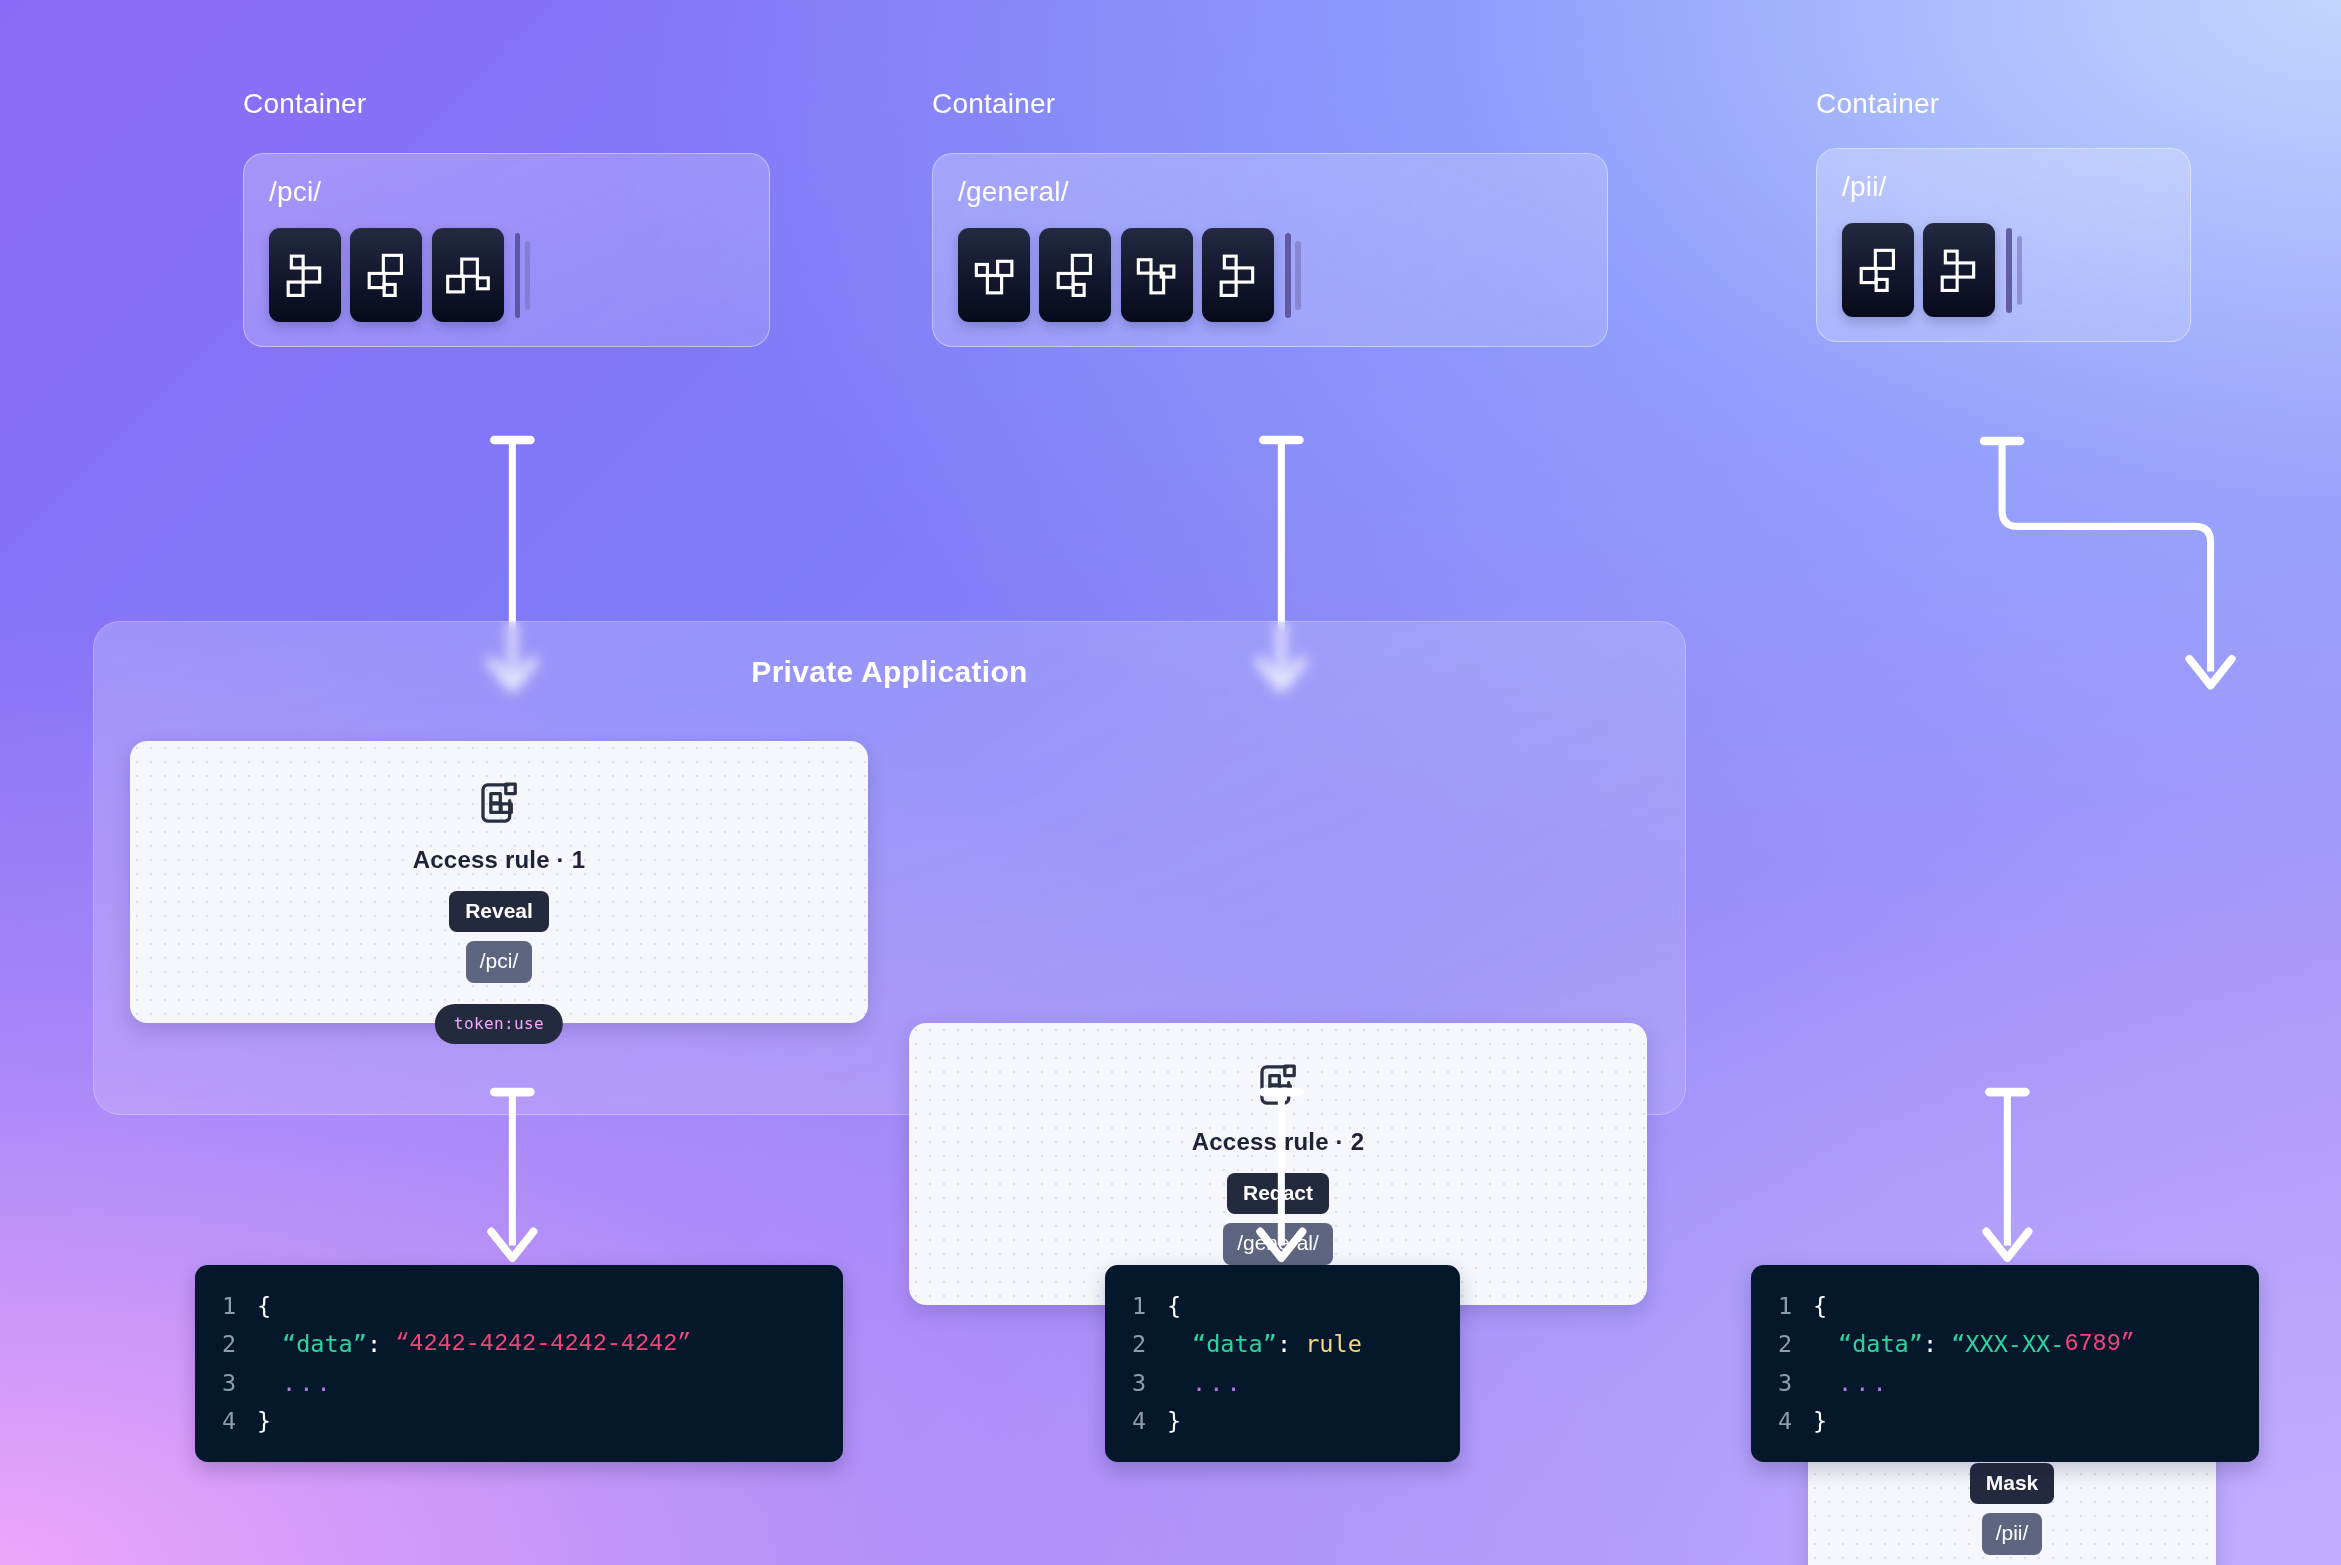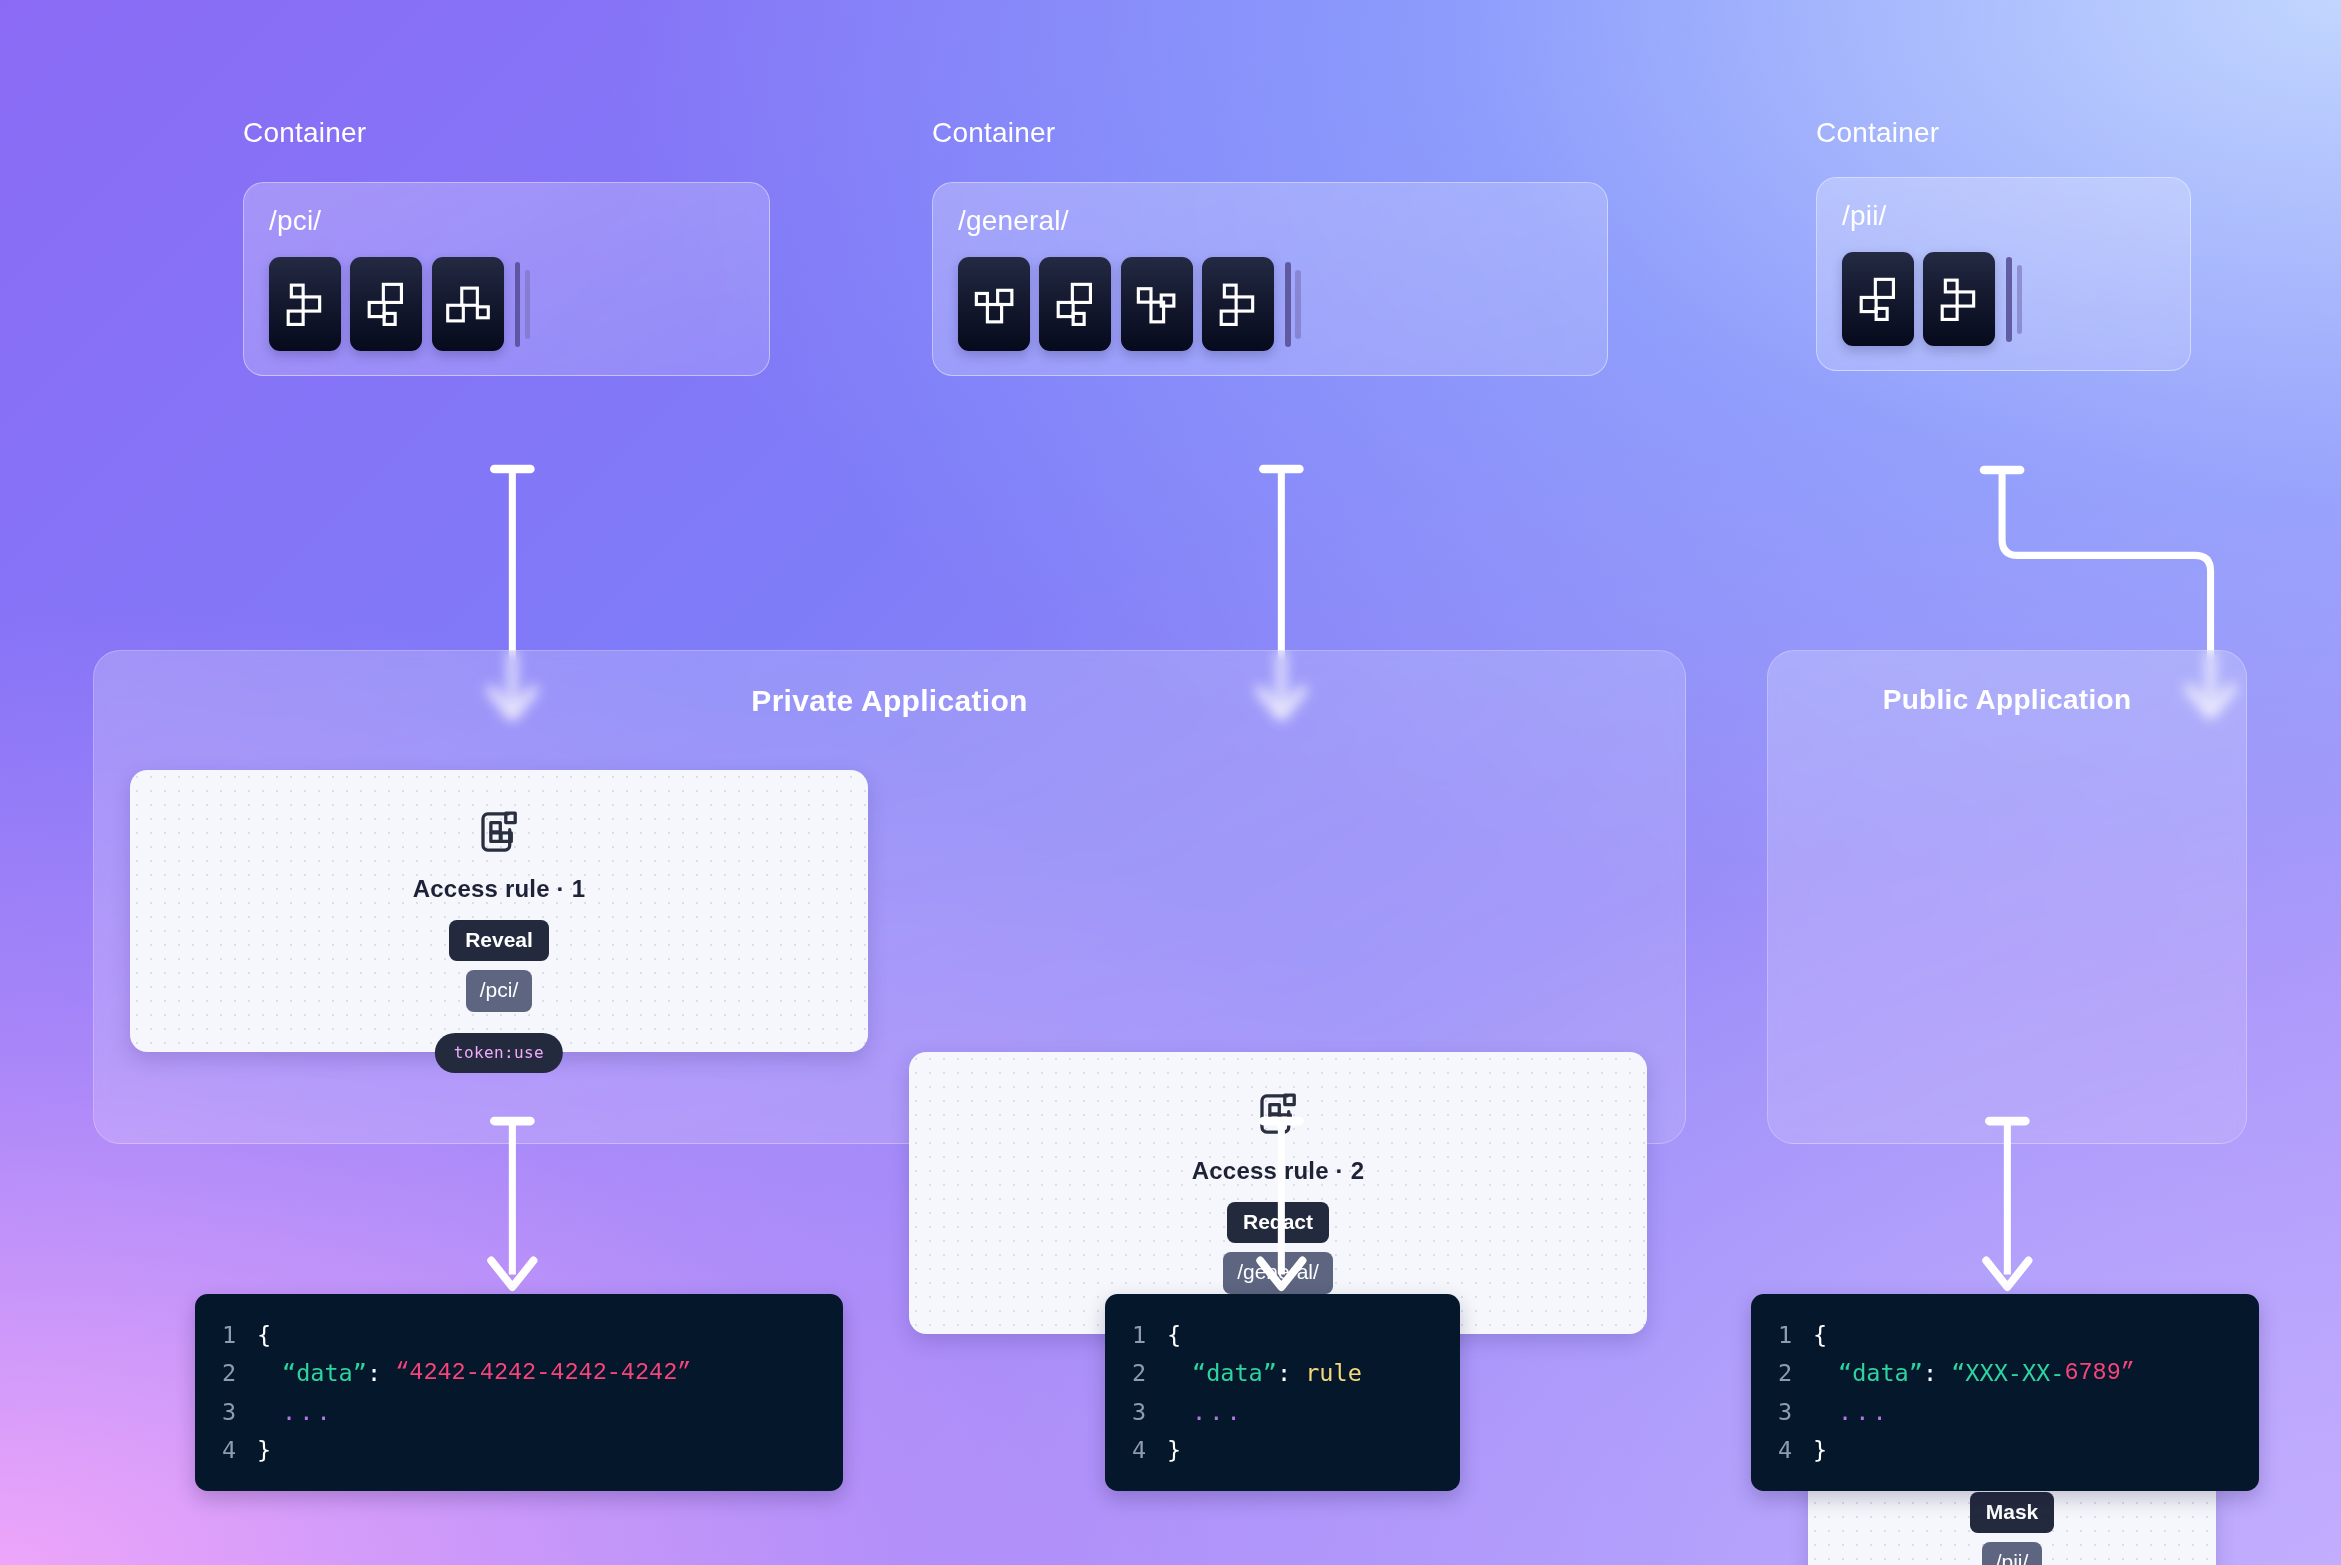--- a/index.html
+++ b/index.html
@@ -15,7 +15,7 @@
     position: relative;
   }
 
-  .stage { position: absolute; inset: 0; margin-top: 29px; }
+  .stage { position: absolute; inset: 0; }
 
   
   .abs { position: absolute; }

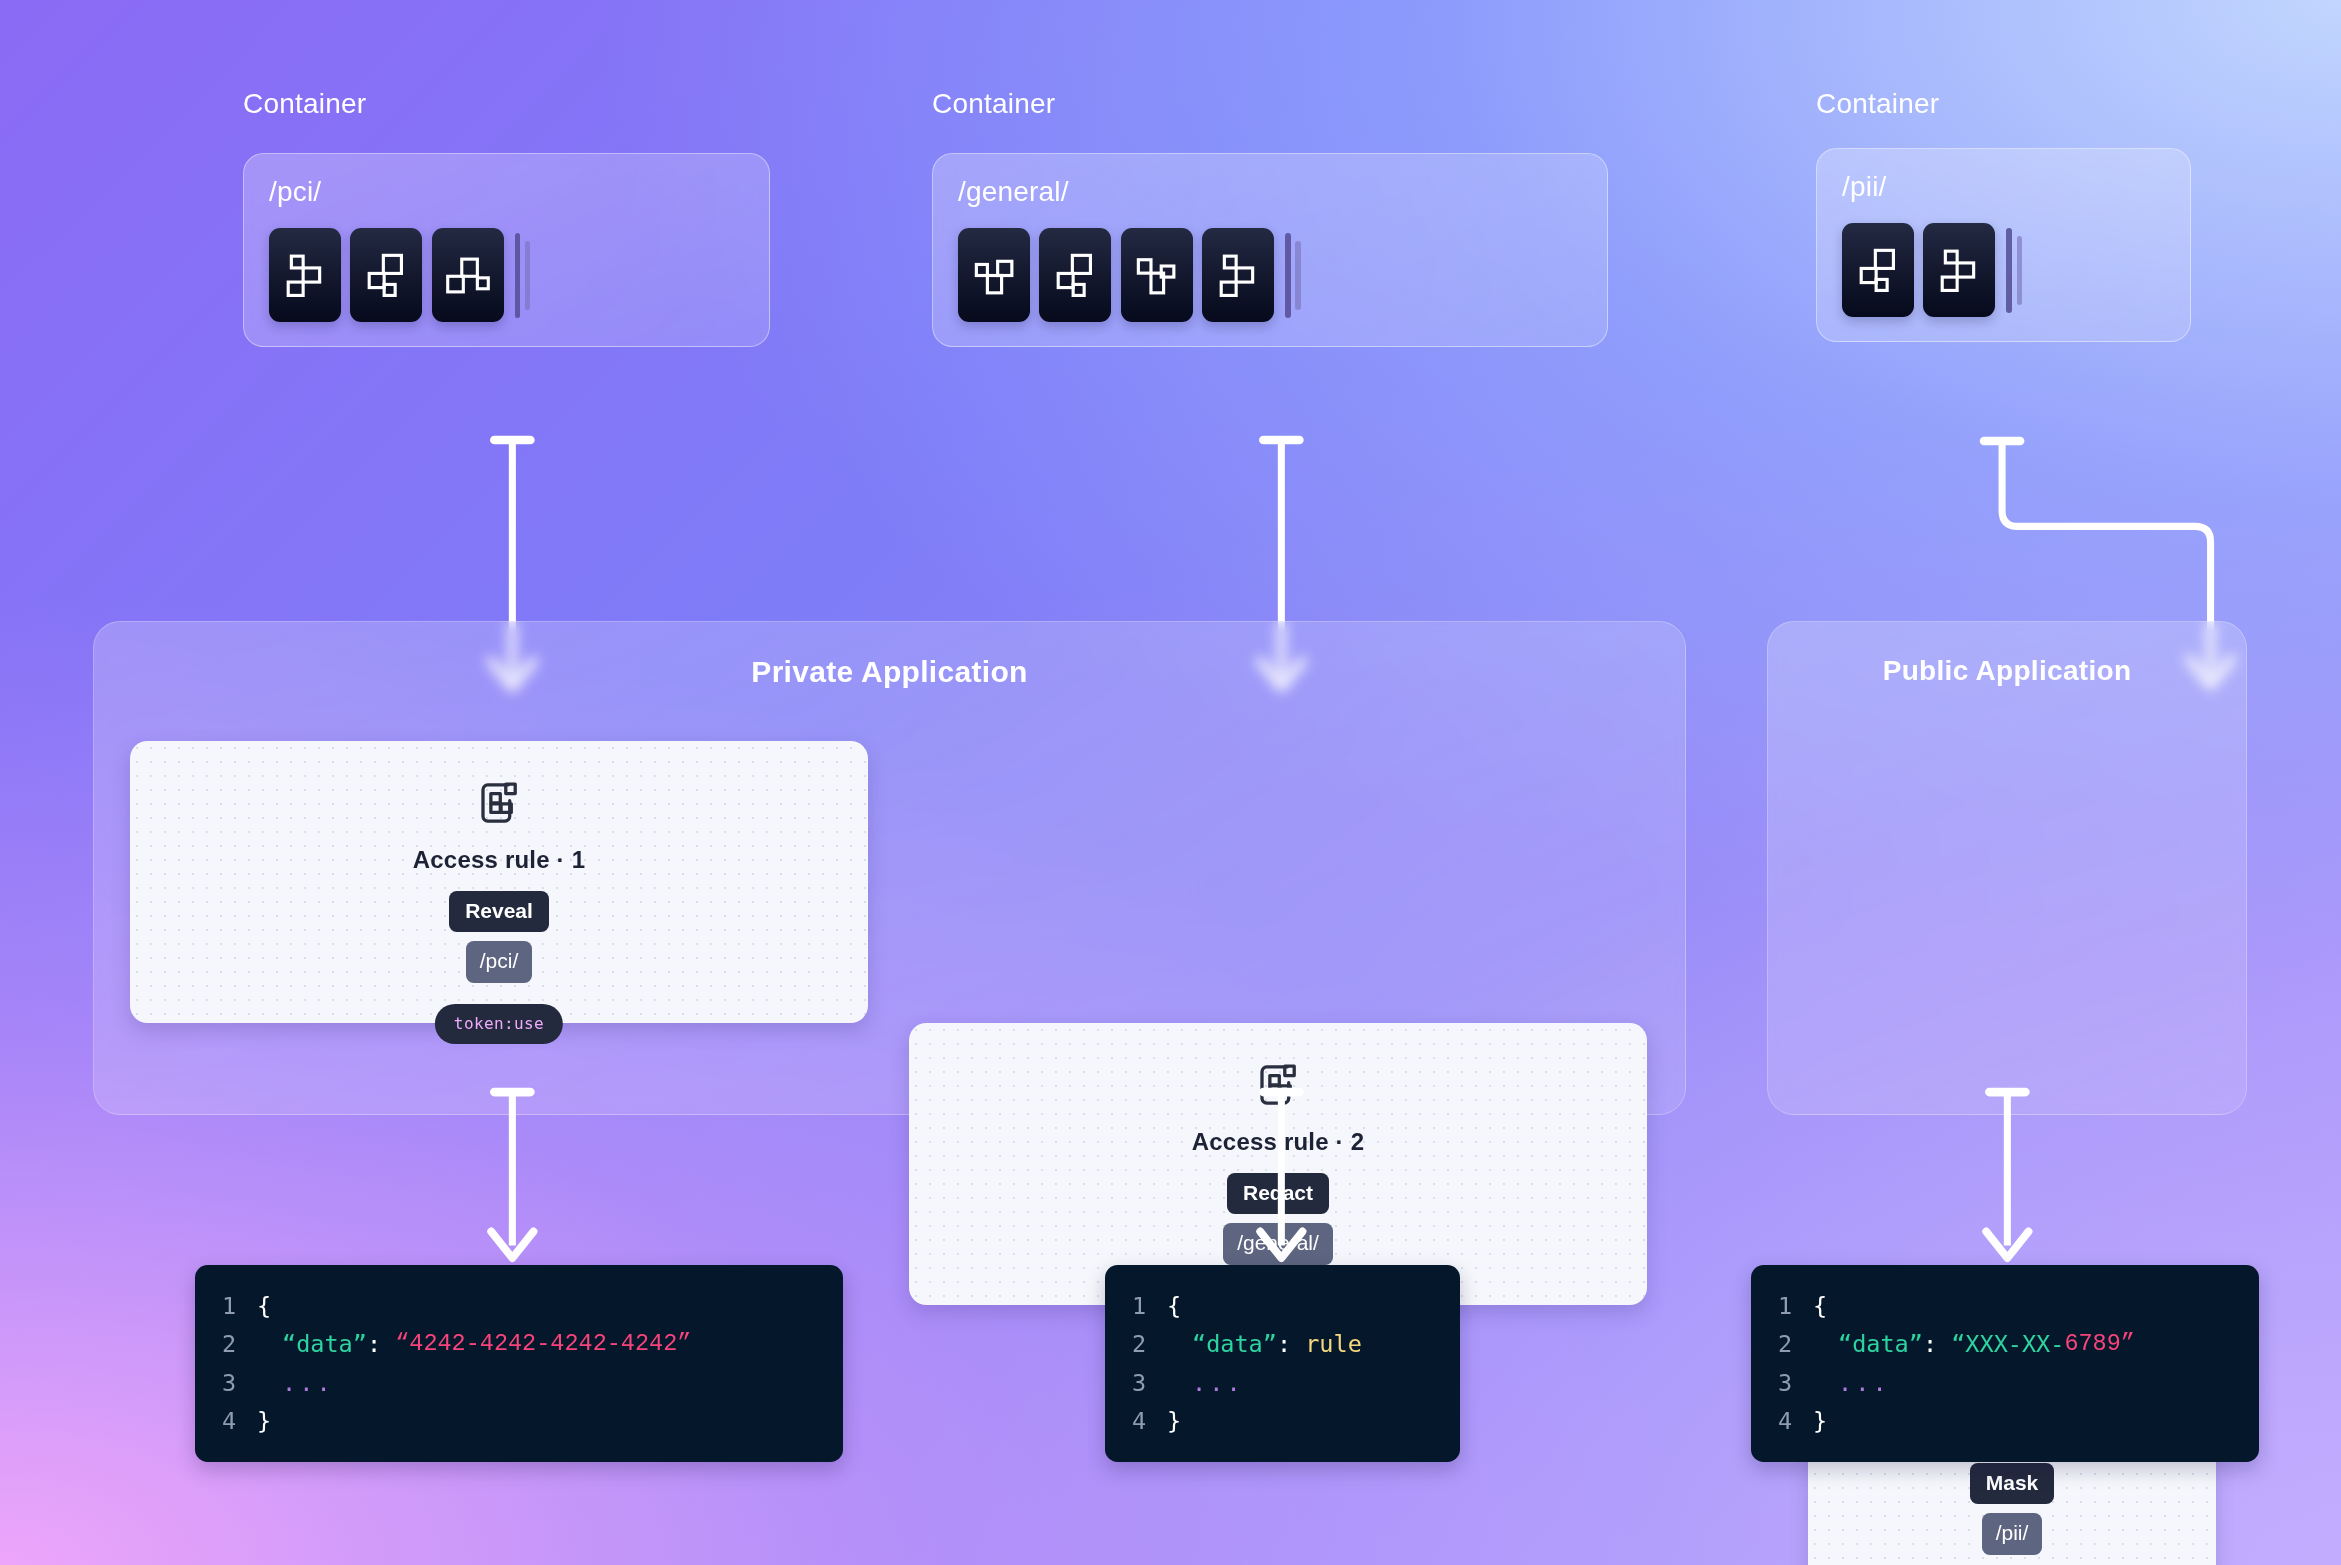--- a/index.html
+++ b/index.html
@@ -335,9 +335,6 @@
     <span class="token-pill">token:search</span>
   </div>
 
-  <div class="abs app-panel" style="left:1767px; top:621px; width:480px; height:494px;">
-    <div class="app-title" style="margin-top:33px; font-size:28px;">Public  Application</div>
-  </div>
 
   <div class="abs rule-card" style="left:1808px; top:749px; width:408px; height:282px;">
     <span class="rule-icon">

